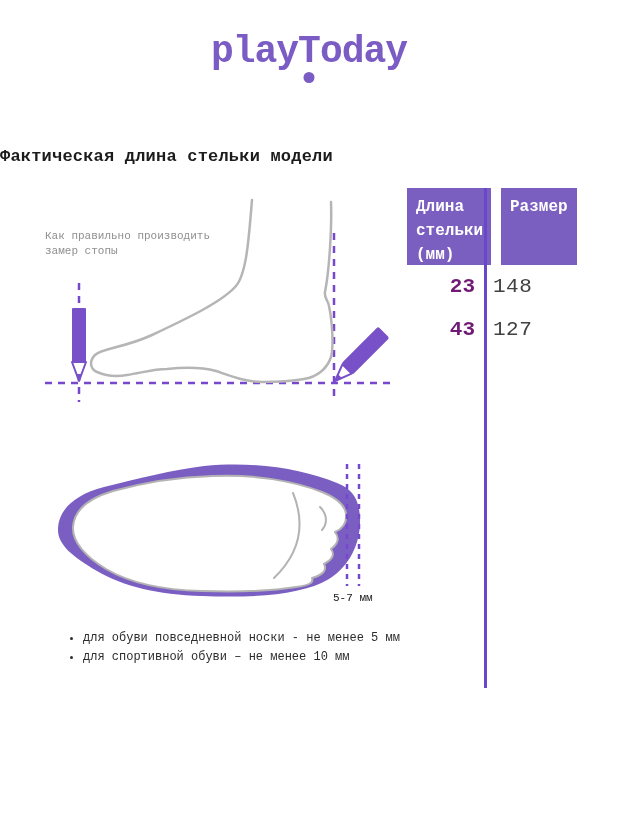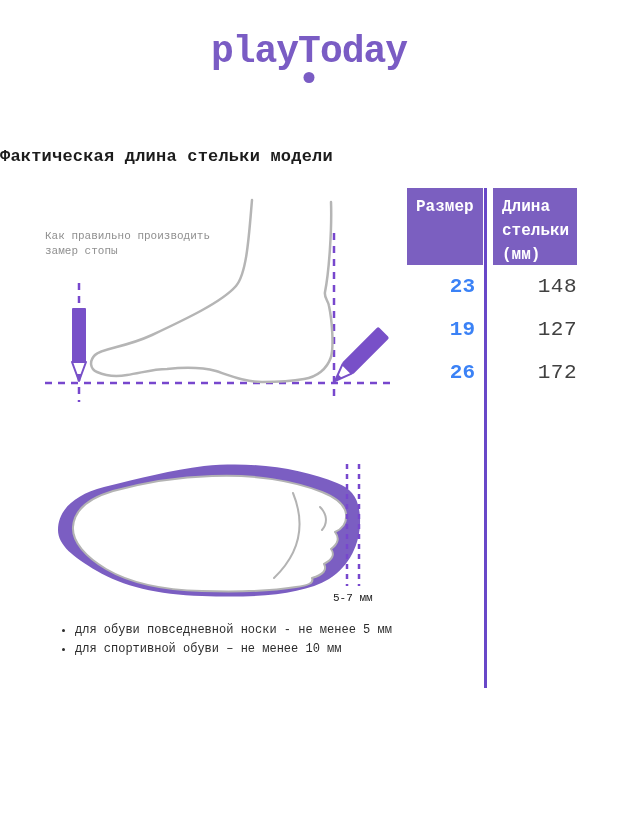--- a/index.html
+++ b/index.html
@@ -109,8 +109,8 @@
 
   <div class="size-table">
     <div class="thead">
+      <div class="th th2">Длина стельки (мм)</div>
       <div class="th th1">Размер</div>
-      <div class="th th2">Длина стельки (мм)</div>
     </div>
     <div>
       <div class="trow">

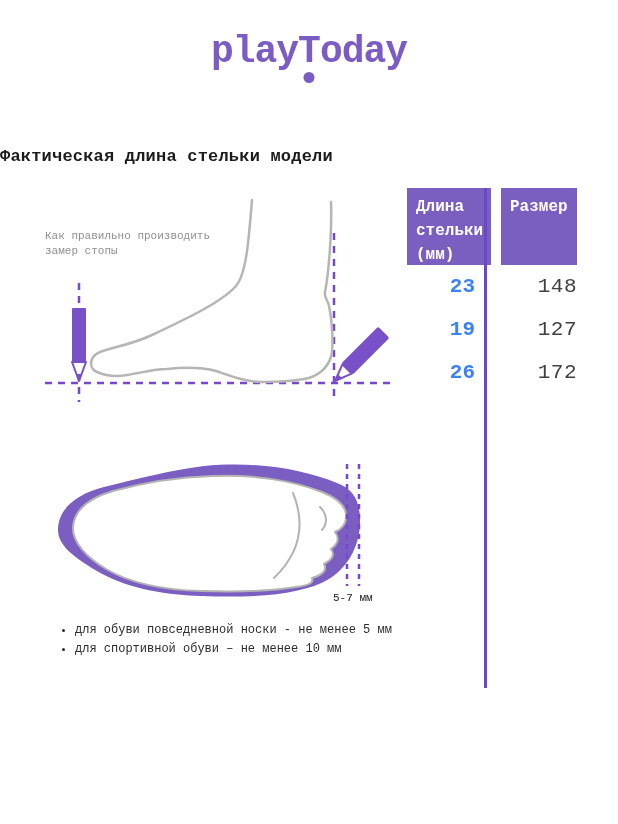--- a/index.html
+++ b/index.html
@@ -45,7 +45,7 @@
   .trow{display:flex;gap:10px;height:43px;align-items:center;}
   .td-size{
     width:76px;box-sizing:border-box;text-align:right;padding-right:8px;
-    font-weight:bold;font-size:21px;color:#3b82f6;
+    font-weight:bold;font-size:21px;color:#701a75;
   }
   .td-len{
     width:84px;text-align:right;font-size:21px;color:#414141;letter-spacing:.5px;

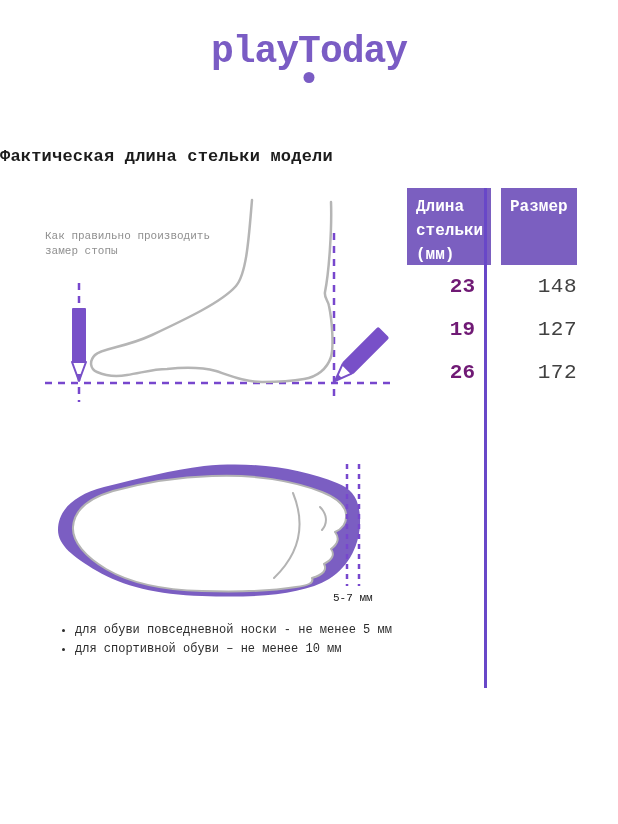--- a/index.html
+++ b/index.html
@@ -48,7 +48,7 @@
     font-weight:bold;font-size:21px;color:#701a75;
   }
   .td-len{
-    width:84px;text-align:right;font-size:21px;color:#414141;letter-spacing:.5px;
+    width:84px;text-align:left;font-size:21px;color:#414141;letter-spacing:.5px;
   }
   .v-divider{
     position:absolute;left:484px;top:188px;width:3px;height:500px;

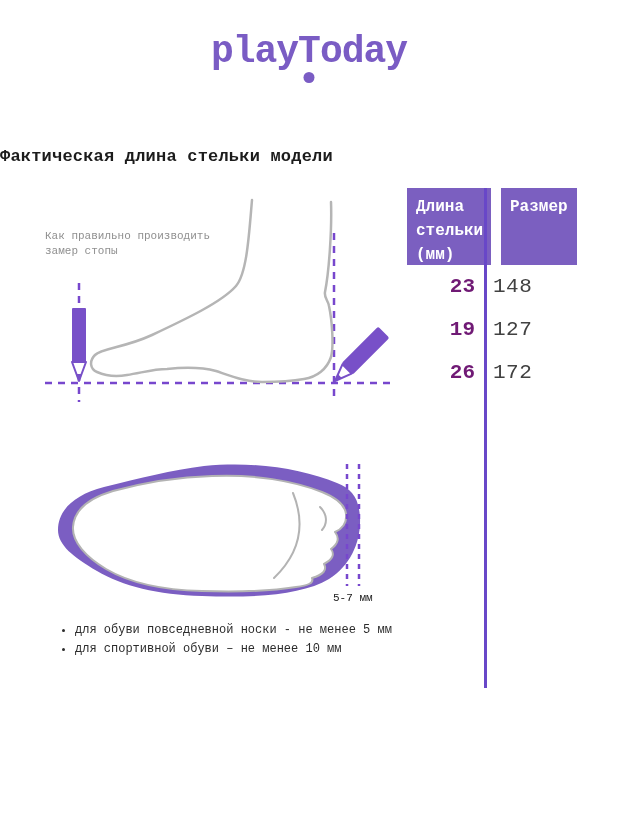--- a/index.html
+++ b/index.html
@@ -118,7 +118,7 @@
         <div class="td-len">148</div>
       </div>
       <div class="trow">
-        <div class="td-size">19</div>
+        <div class="td-size">43</div>
         <div class="td-len">127</div>
       </div>
       <div class="trow">

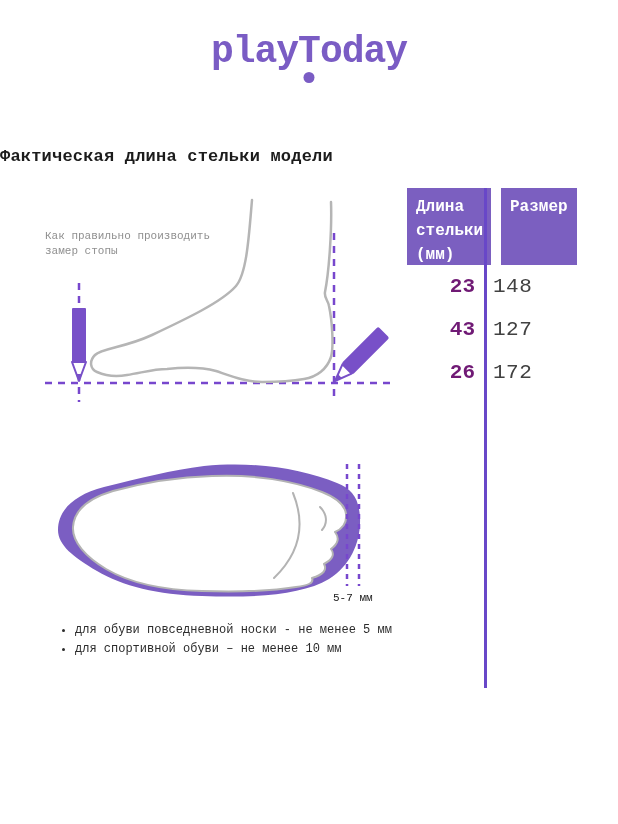--- a/index.html
+++ b/index.html
@@ -121,10 +121,6 @@
         <div class="td-size">43</div>
         <div class="td-len">127</div>
       </div>
-      <div class="trow">
-        <div class="td-size">26</div>
-        <div class="td-len">172</div>
-      </div>
     </div>
   </div>
   <div class="v-divider"></div>

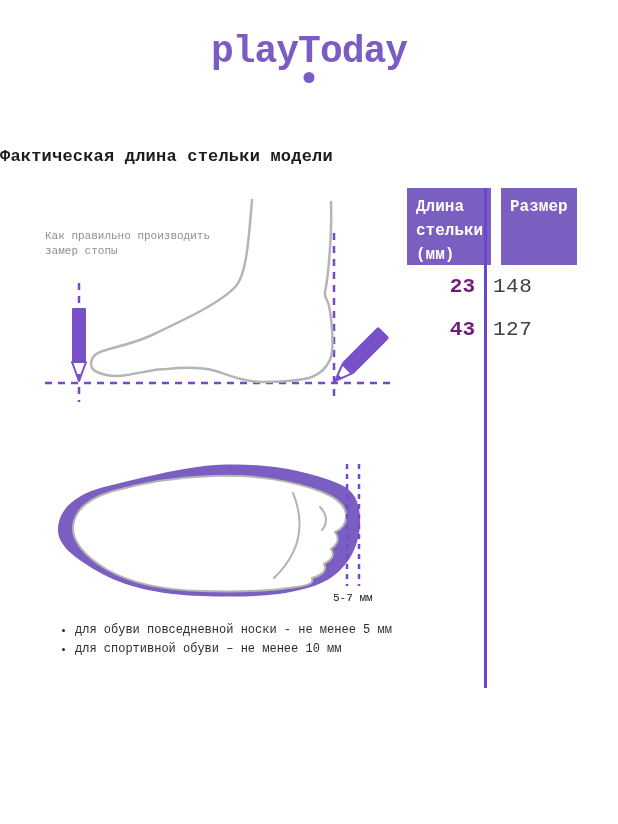--- a/index.html
+++ b/index.html
@@ -57,7 +57,7 @@
   
   .notes{position:absolute;left:45px;top:621px;width:410px;color:#1d1d1d;}
   .notes-heading{font-size:12px;font-weight:bold;margin:0 0 4px 0;}
-  .notes-list{margin:0;padding:0 0 0 30px;font-size:12px;line-height:1.55;color:#2c2c2c;}
+  .notes-list{margin:8px;padding:0 0 0 30px;font-size:12px;line-height:1.55;color:#2c2c2c;}
   .notes-list li{margin:0;}
 </style>
 </head>

